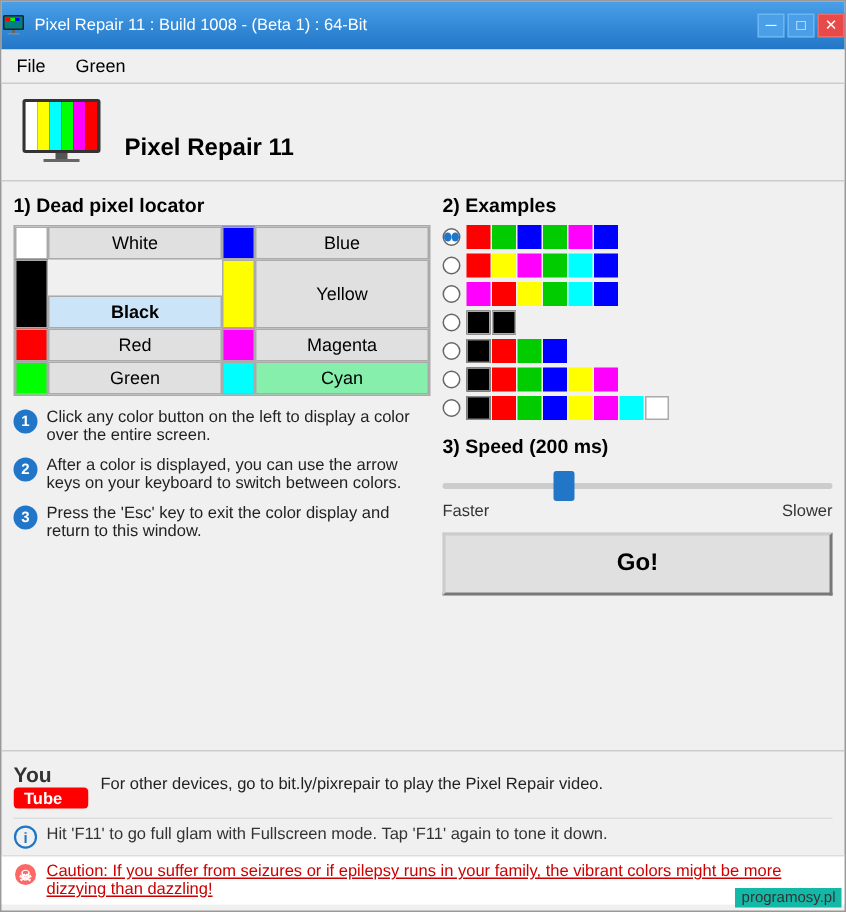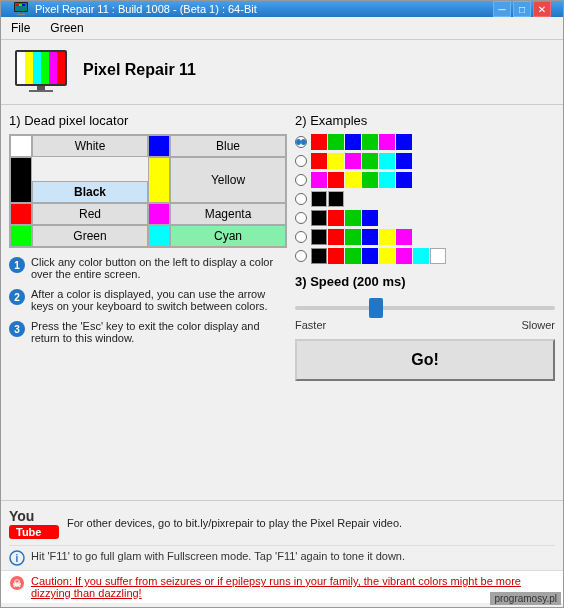--- a/index.html
+++ b/index.html
@@ -22,11 +22,11 @@
     .title-bar {
       background: linear-gradient(to bottom, #4a9fe8, #2176c7);
       color: white;
-      padding: 4px 12px;
+      padding: 4px 0;
       display: flex;
       align-items: center;
       justify-content: space-between;
-      height: 16px;
+      height: 32px;
       flex-shrink: 0;
     }
     .title-bar-left {

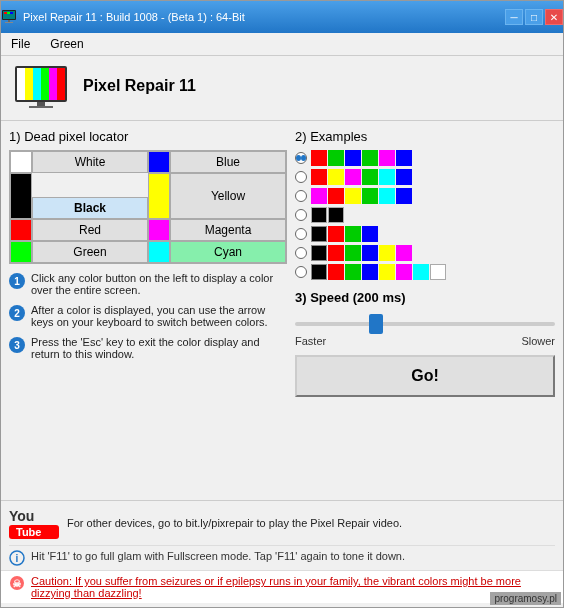--- a/index.html
+++ b/index.html
@@ -77,7 +77,7 @@
     }
     .header {
       display: flex;
-      align-items: center;
+      align-items: flex-end;
       padding: 8px 10px;
       border-bottom: 1px solid #ccc;
       background: #f0f0f0;

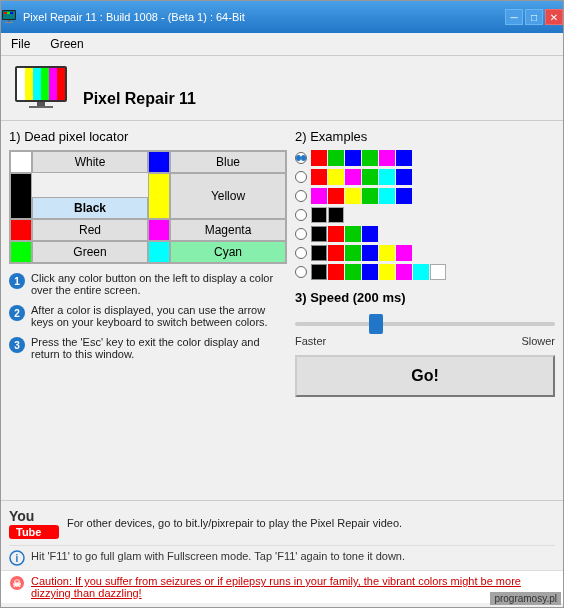--- a/index.html
+++ b/index.html
@@ -116,7 +116,7 @@
     }
     .section-title {
       font-size: 13px;
-      font-weight: normal;
+      font-weight: bold;
       margin-bottom: 6px;
     }
     .instructions {

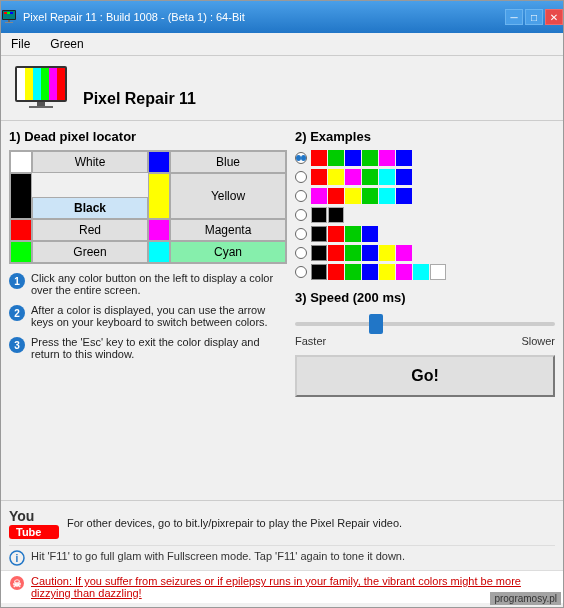--- a/index.html
+++ b/index.html
@@ -533,7 +533,7 @@
       </div>
     </div>
 
-    <div style="position:absolute; bottom:2px; right:2px; background:#a3a3a3; color:#333; font-size:10px; padding:1px 4px;">programosy.pl</div>
+    <div style="position:absolute; bottom:2px; right:2px; background:#14b8a6; color:#333; font-size:10px; padding:1px 4px;">programosy.pl</div>
   </div>
 </div>
 

